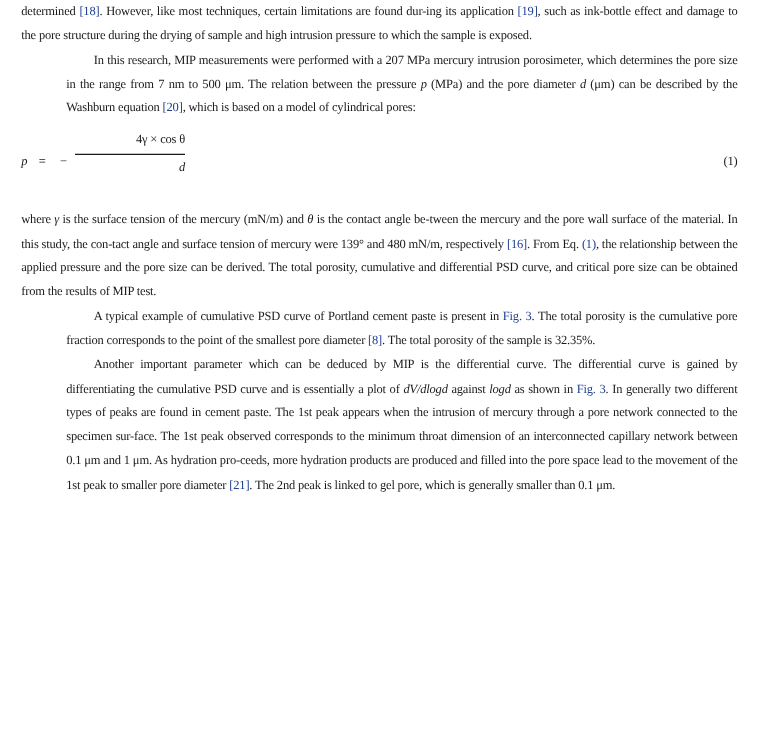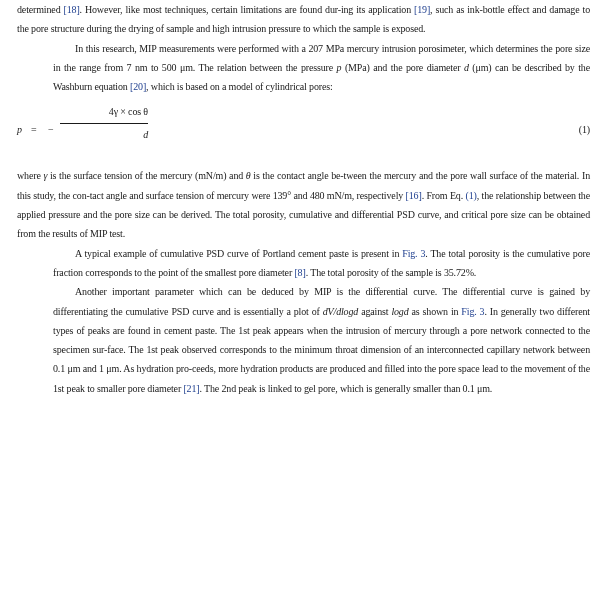--- a/index.html
+++ b/index.html
@@ -115,7 +115,7 @@
   </p>
 
   <p class="para indent">
-    <span>A typical example of cumulative PSD curve of Portland cement paste is present in </span><span class="cite">Fig. 3</span><span>. The total porosity is the cumulative pore fraction corresponds to the point of the smallest pore diameter </span><span class="cite">[8]</span><span>. The total porosity of the sample is 35.72%.</span>
+    <span>A typical example of cumulative PSD curve of Portland cement paste is present in </span><span class="cite">Fig. 3</span><span>. The total porosity is the cumulative pore fraction corresponds to the point of the smallest pore diameter </span><span class="cite">[8]</span><span>. The total porosity of the sample is 32.35%.</span>
   </p>
 
   <p class="para indent">

